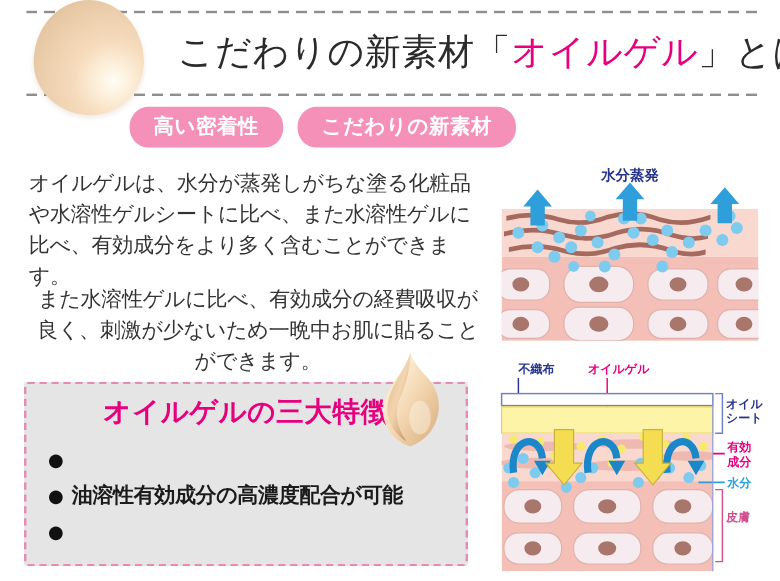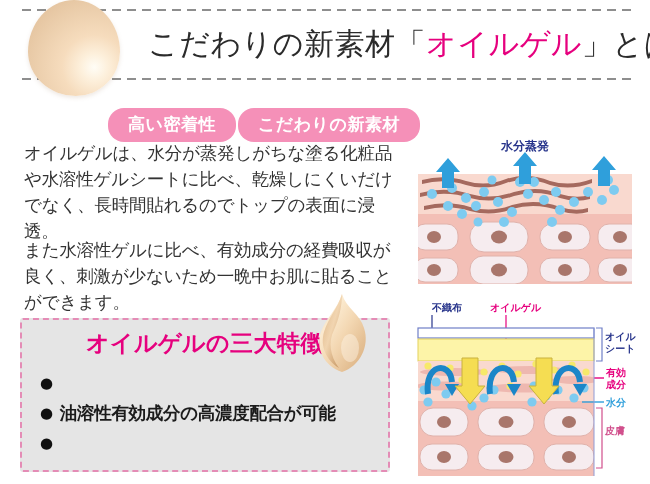--- a/index.html
+++ b/index.html
@@ -29,7 +29,7 @@
   .title .pink{color:#e6007e;}
 
   
-  .badges{position:absolute;left:108px;top:89px;display:flex;gap:2px;margin-top:19px;}
+  .badges{position:absolute;left:108px;top:89px;display:flex;gap:12px;}
   .badge{
     background:#f craft;
     background:#f590b8;

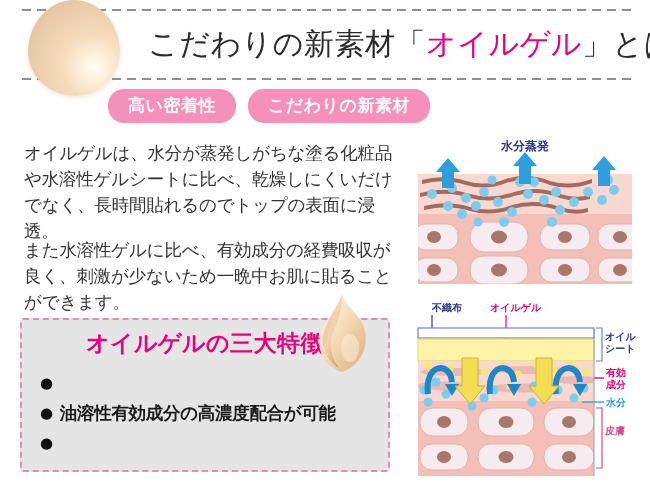--- a/index.html
+++ b/index.html
@@ -81,7 +81,7 @@
     <div class="badge">こだわりの新素材</div>
   </div>
 
-  <div class="para para1">オイルゲルは、水分が蒸発しがちな塗る化粧品や水溶性ゲルシートに比べ、乾燥しにくいだけでなく、長時間貼れるのでトップの表面に浸透。</div>
+  <div class="para para1">オイルゲルは、水分が蒸発しがちな塗る化粧品や水溶性ゲルシートに比べ、また水溶性ゲルに比べ、有効成分をより多く含むことができます。</div>
   <div class="para para2">また水溶性ゲルに比べ、有効成分の経費吸収が良く、刺激が少ないため一晩中お肌に貼ることができます。</div>
 
   <div class="featbox">

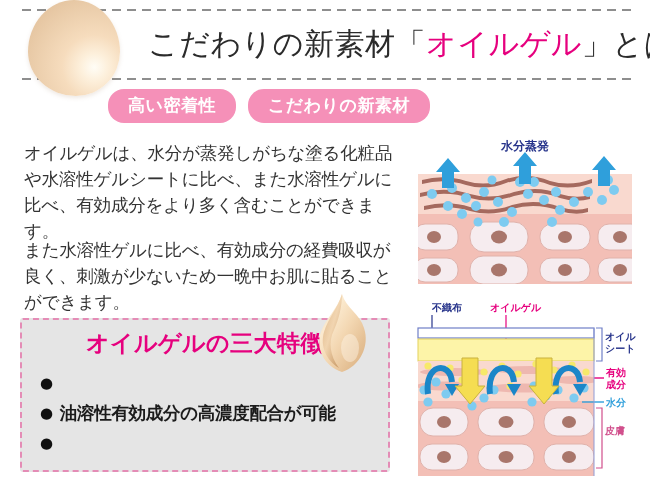--- a/index.html
+++ b/index.html
@@ -42,7 +42,7 @@
   .para{position:absolute;left:24px;width:382px;
     font-size:17.5px;color:#333;line-height:26px;letter-spacing:-.2px;}
   .para1{top:140px;}
-  .para2{top:237px;}
+  .para2{top:237px;text-align:center;}
 
   
   .featbox{position:absolute;left:20px;top:318px;width:366px;height:150px;

